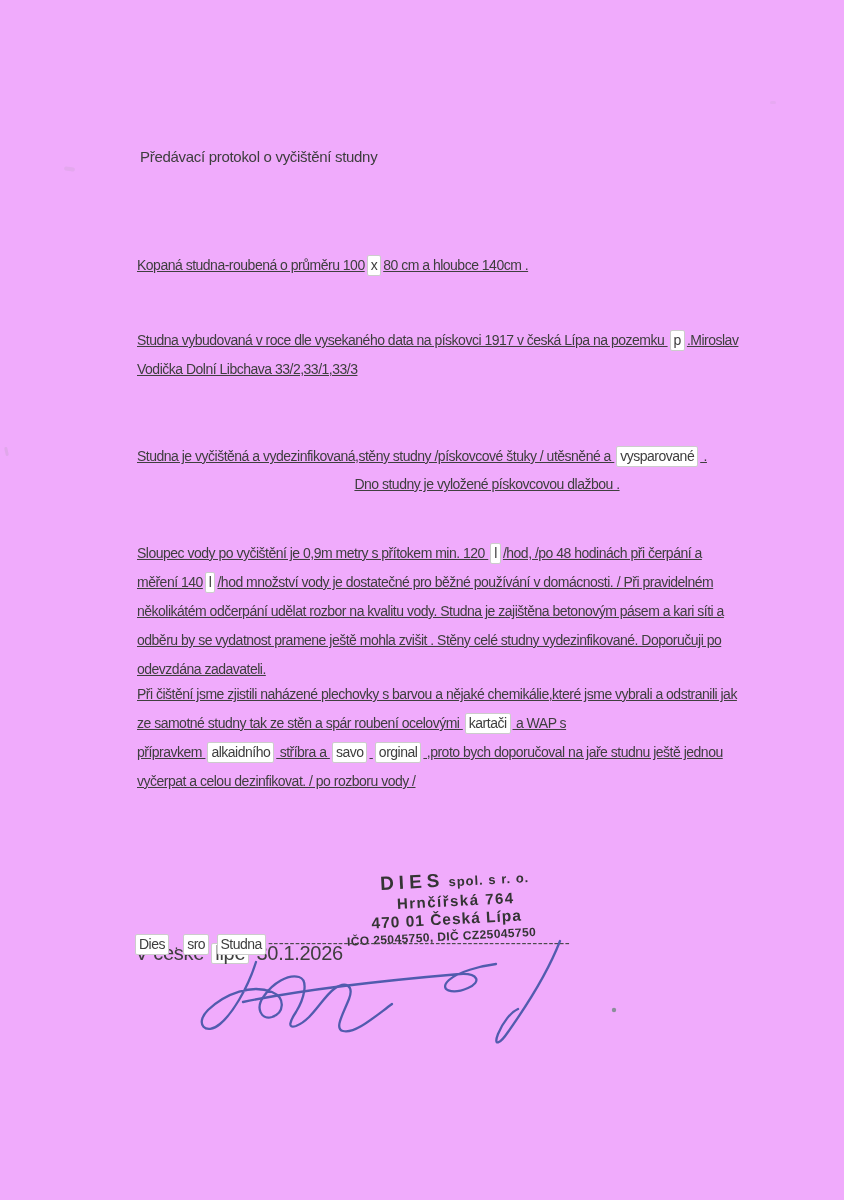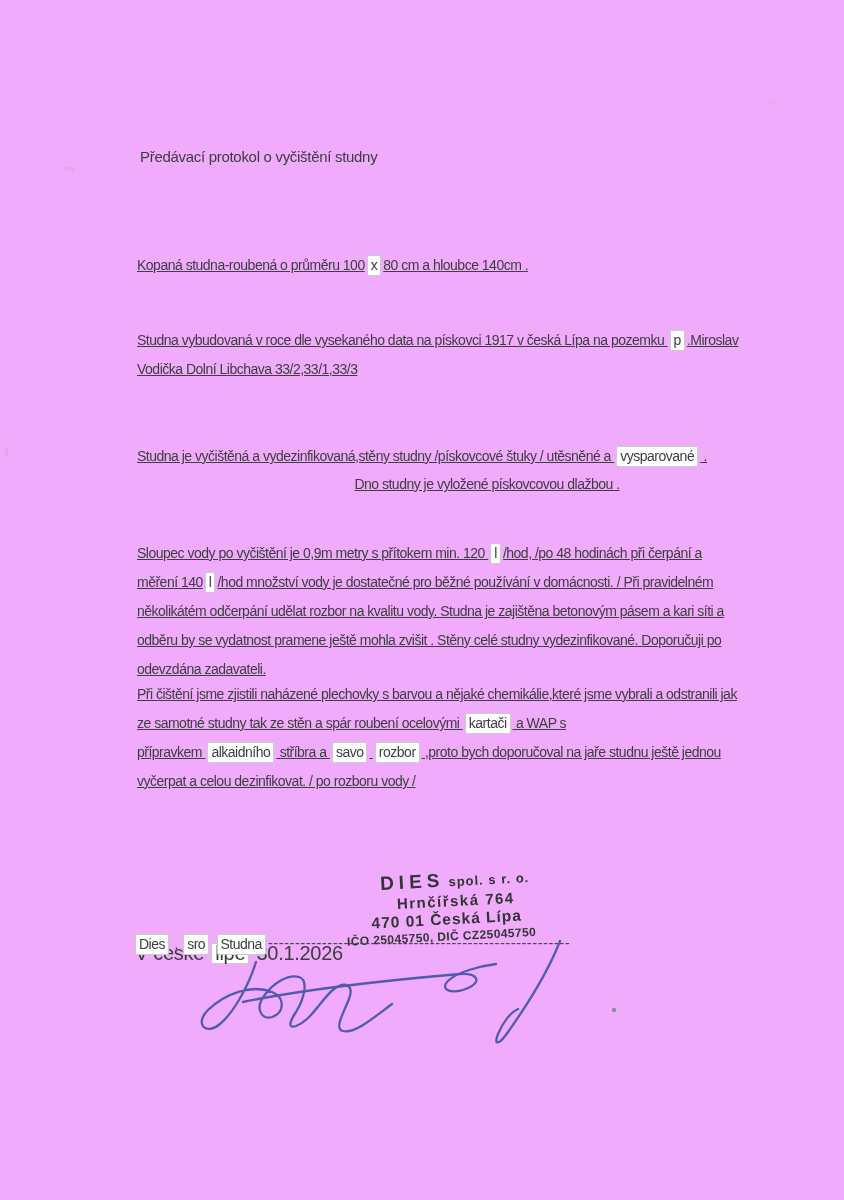--- a/index.html
+++ b/index.html
@@ -78,7 +78,7 @@
       <div class="par" style="top: 680px;">
         <div class="tline"><span>Při čištění jsme zjistili naházené plechovky s barvou a nějaké chemikálie,které jsme vybrali a odstranili jak</span></div>
         <div class="tline"><span>ze samotné studny tak ze stěn a spár roubení ocelovými </span><span class="boxed">kartači</span><span> a WAP s</span></div>
-        <div class="tline"><span>přípravkem </span><span class="boxed">alkaidního</span><span> stříbra a </span><span class="boxed">savo</span><span> </span><span class="boxed">rozbor</span><span> ,proto bych doporučoval na jaře studnu ještě jednou</span></div>
+        <div class="tline"><span>přípravkem </span><span class="boxed">alkaidního</span><span> stříbra a </span><span class="boxed">savo</span><span> </span><span class="boxed">orginal</span><span> ,proto bych doporučoval na jaře studnu ještě jednou</span></div>
         <div class="tline"><span>vyčerpat a celou dezinfikovat. / po rozboru vody /</span></div>
       </div>
     </div>

